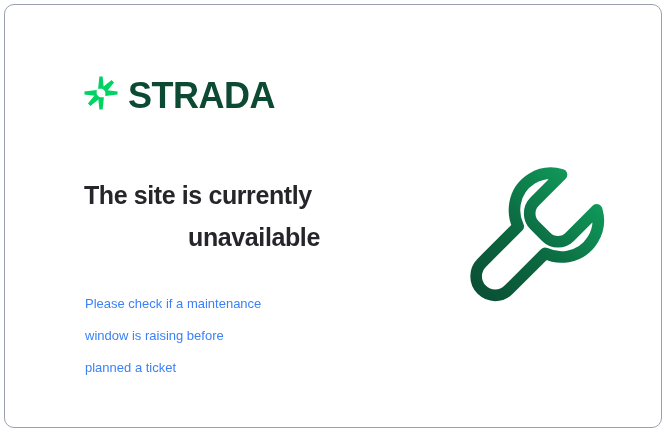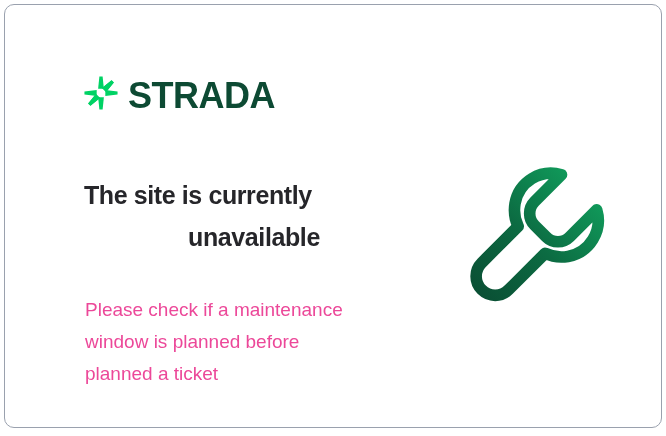--- a/index.html
+++ b/index.html
@@ -81,10 +81,10 @@
     left: 80px;
     top: 270px;
     width: 320px;
-    font-size: 19px;
+    font-size: 13px;
     font-weight: normal;
     line-height: 32px;
-    color: #ec4899;
+    color: #3b82f6;
   }
   .body-copy span { display: block; }
 

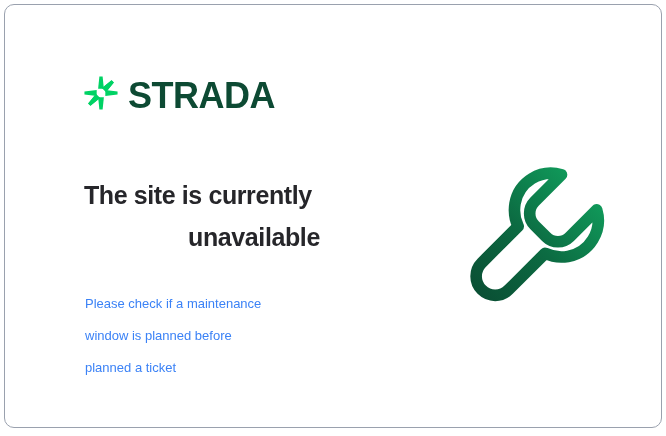--- a/index.html
+++ b/index.html
@@ -141,7 +141,7 @@
 
     <p class="body-copy">
       <span>Please check if a maintenance</span>
-      <span>window is planned before</span>
+      <span>window is raising before</span>
       <span>planned a ticket</span>
     </p>
 

